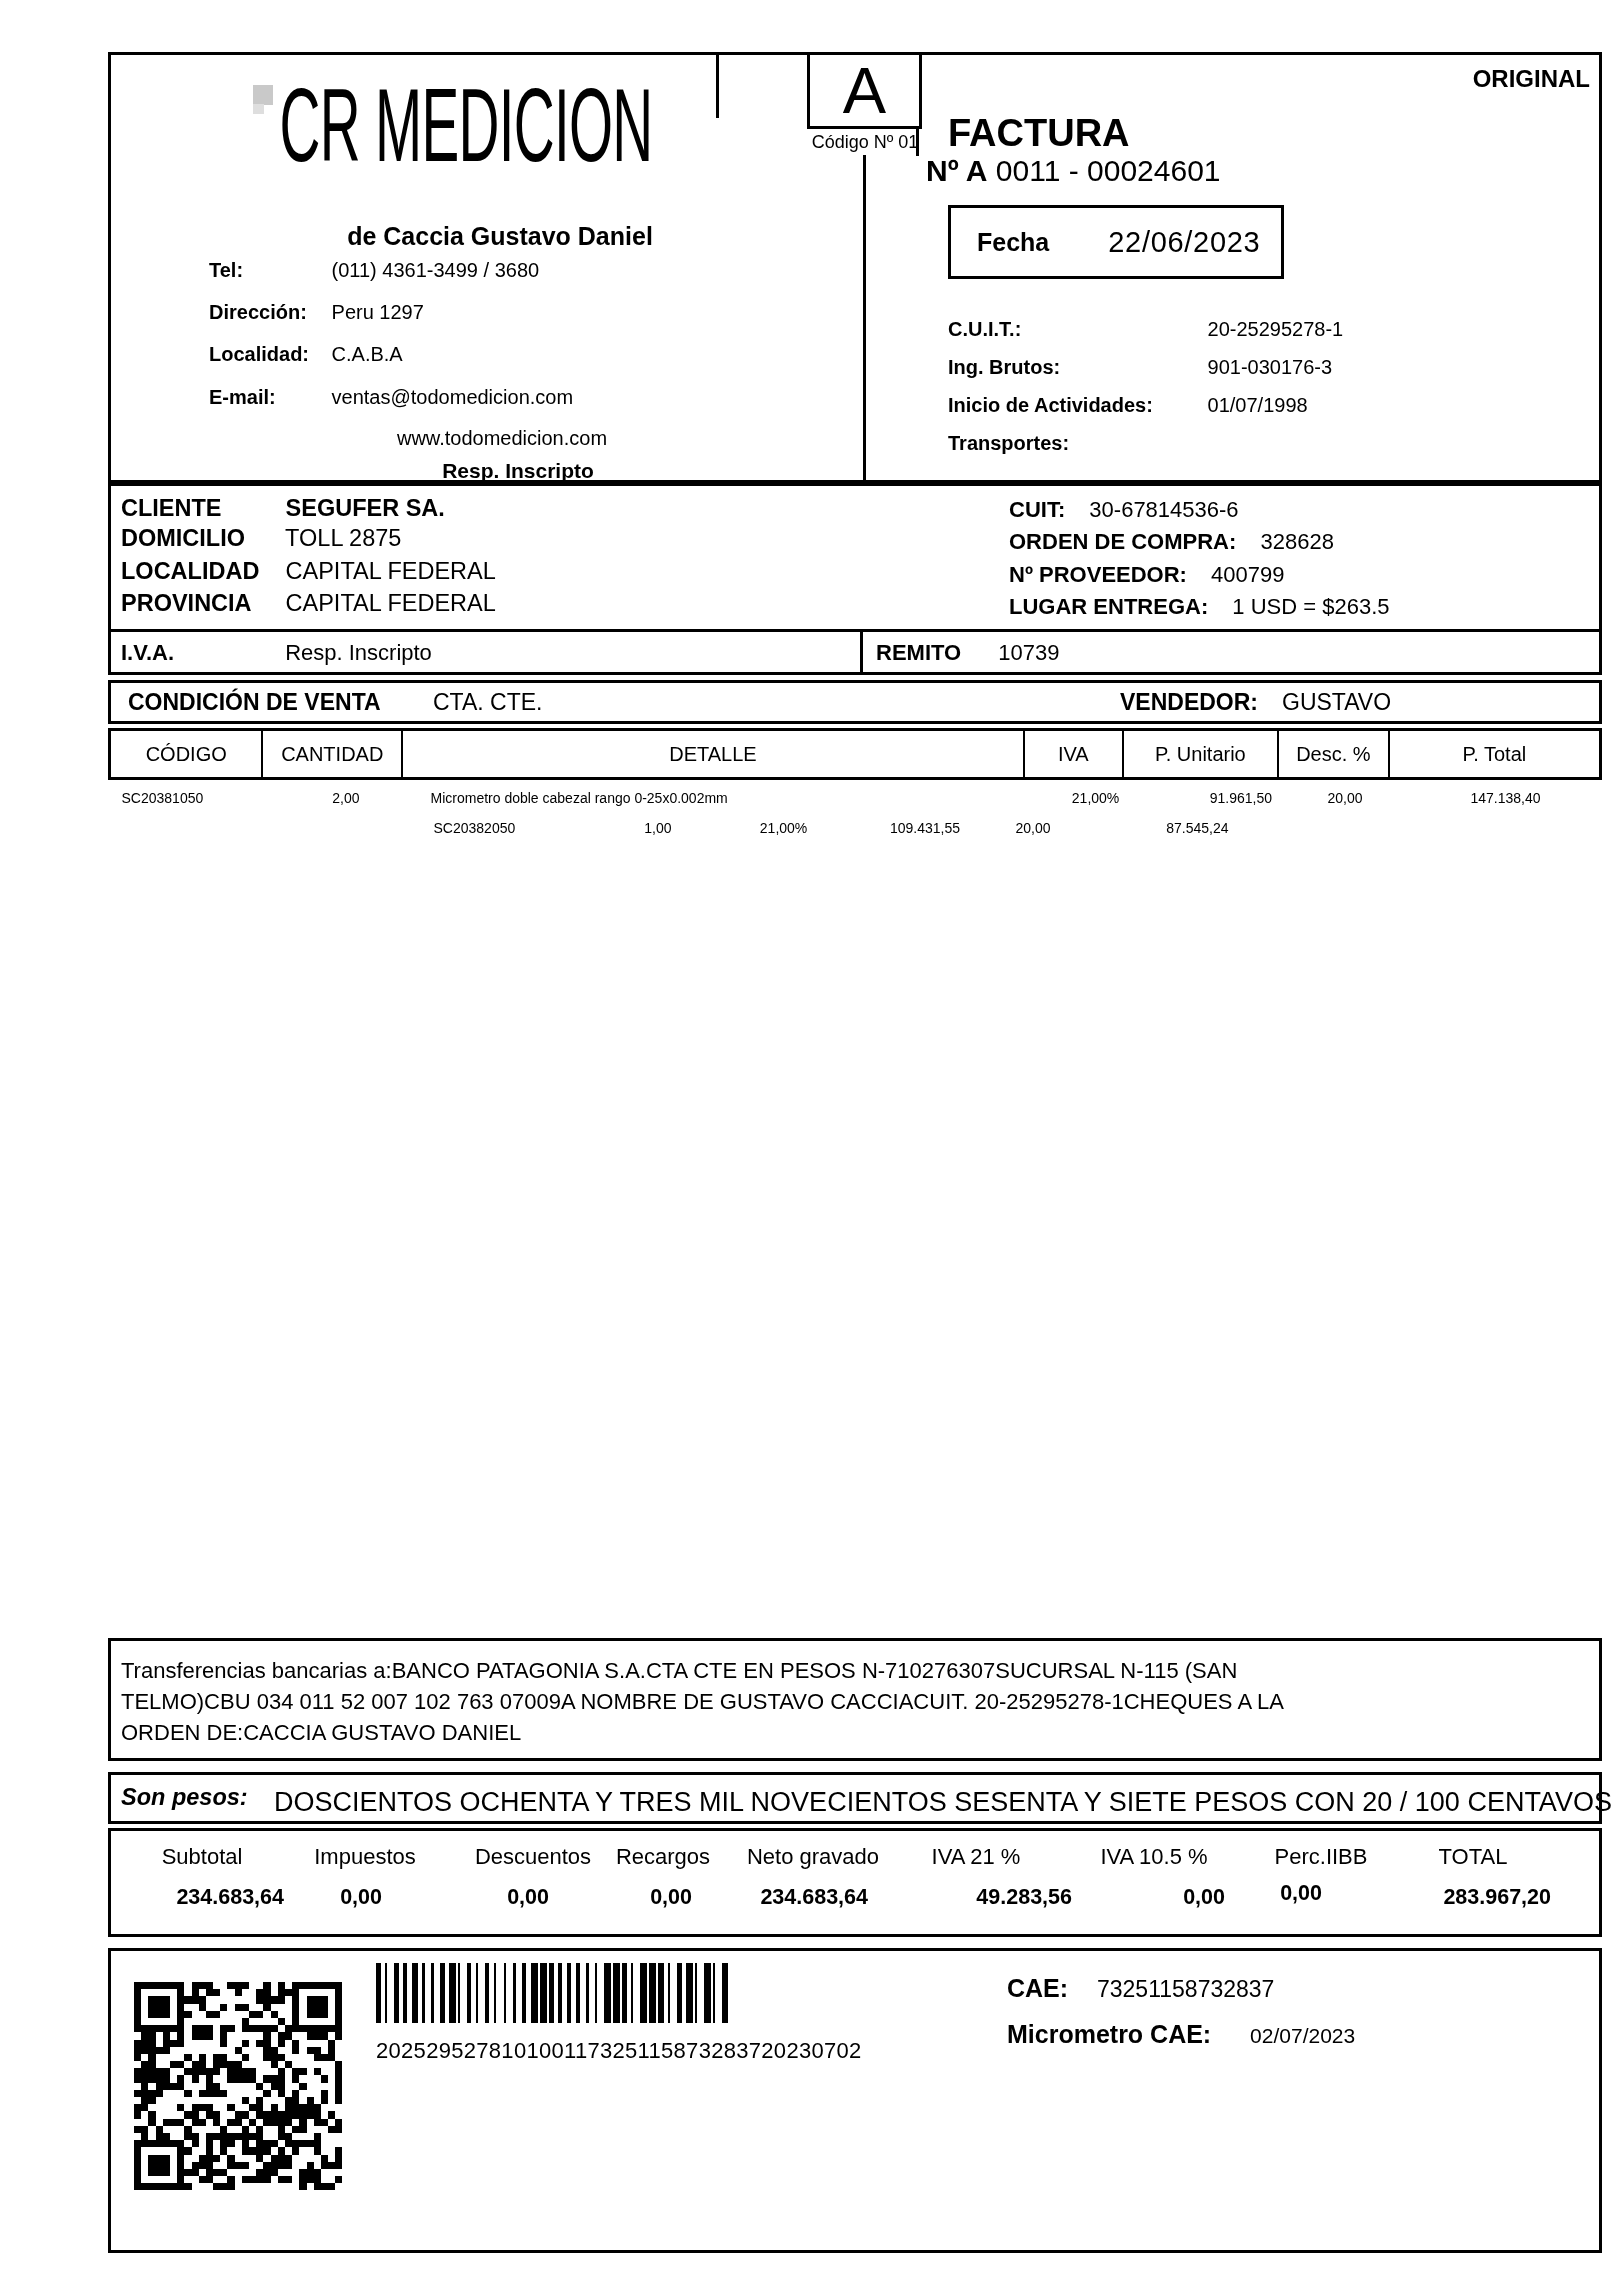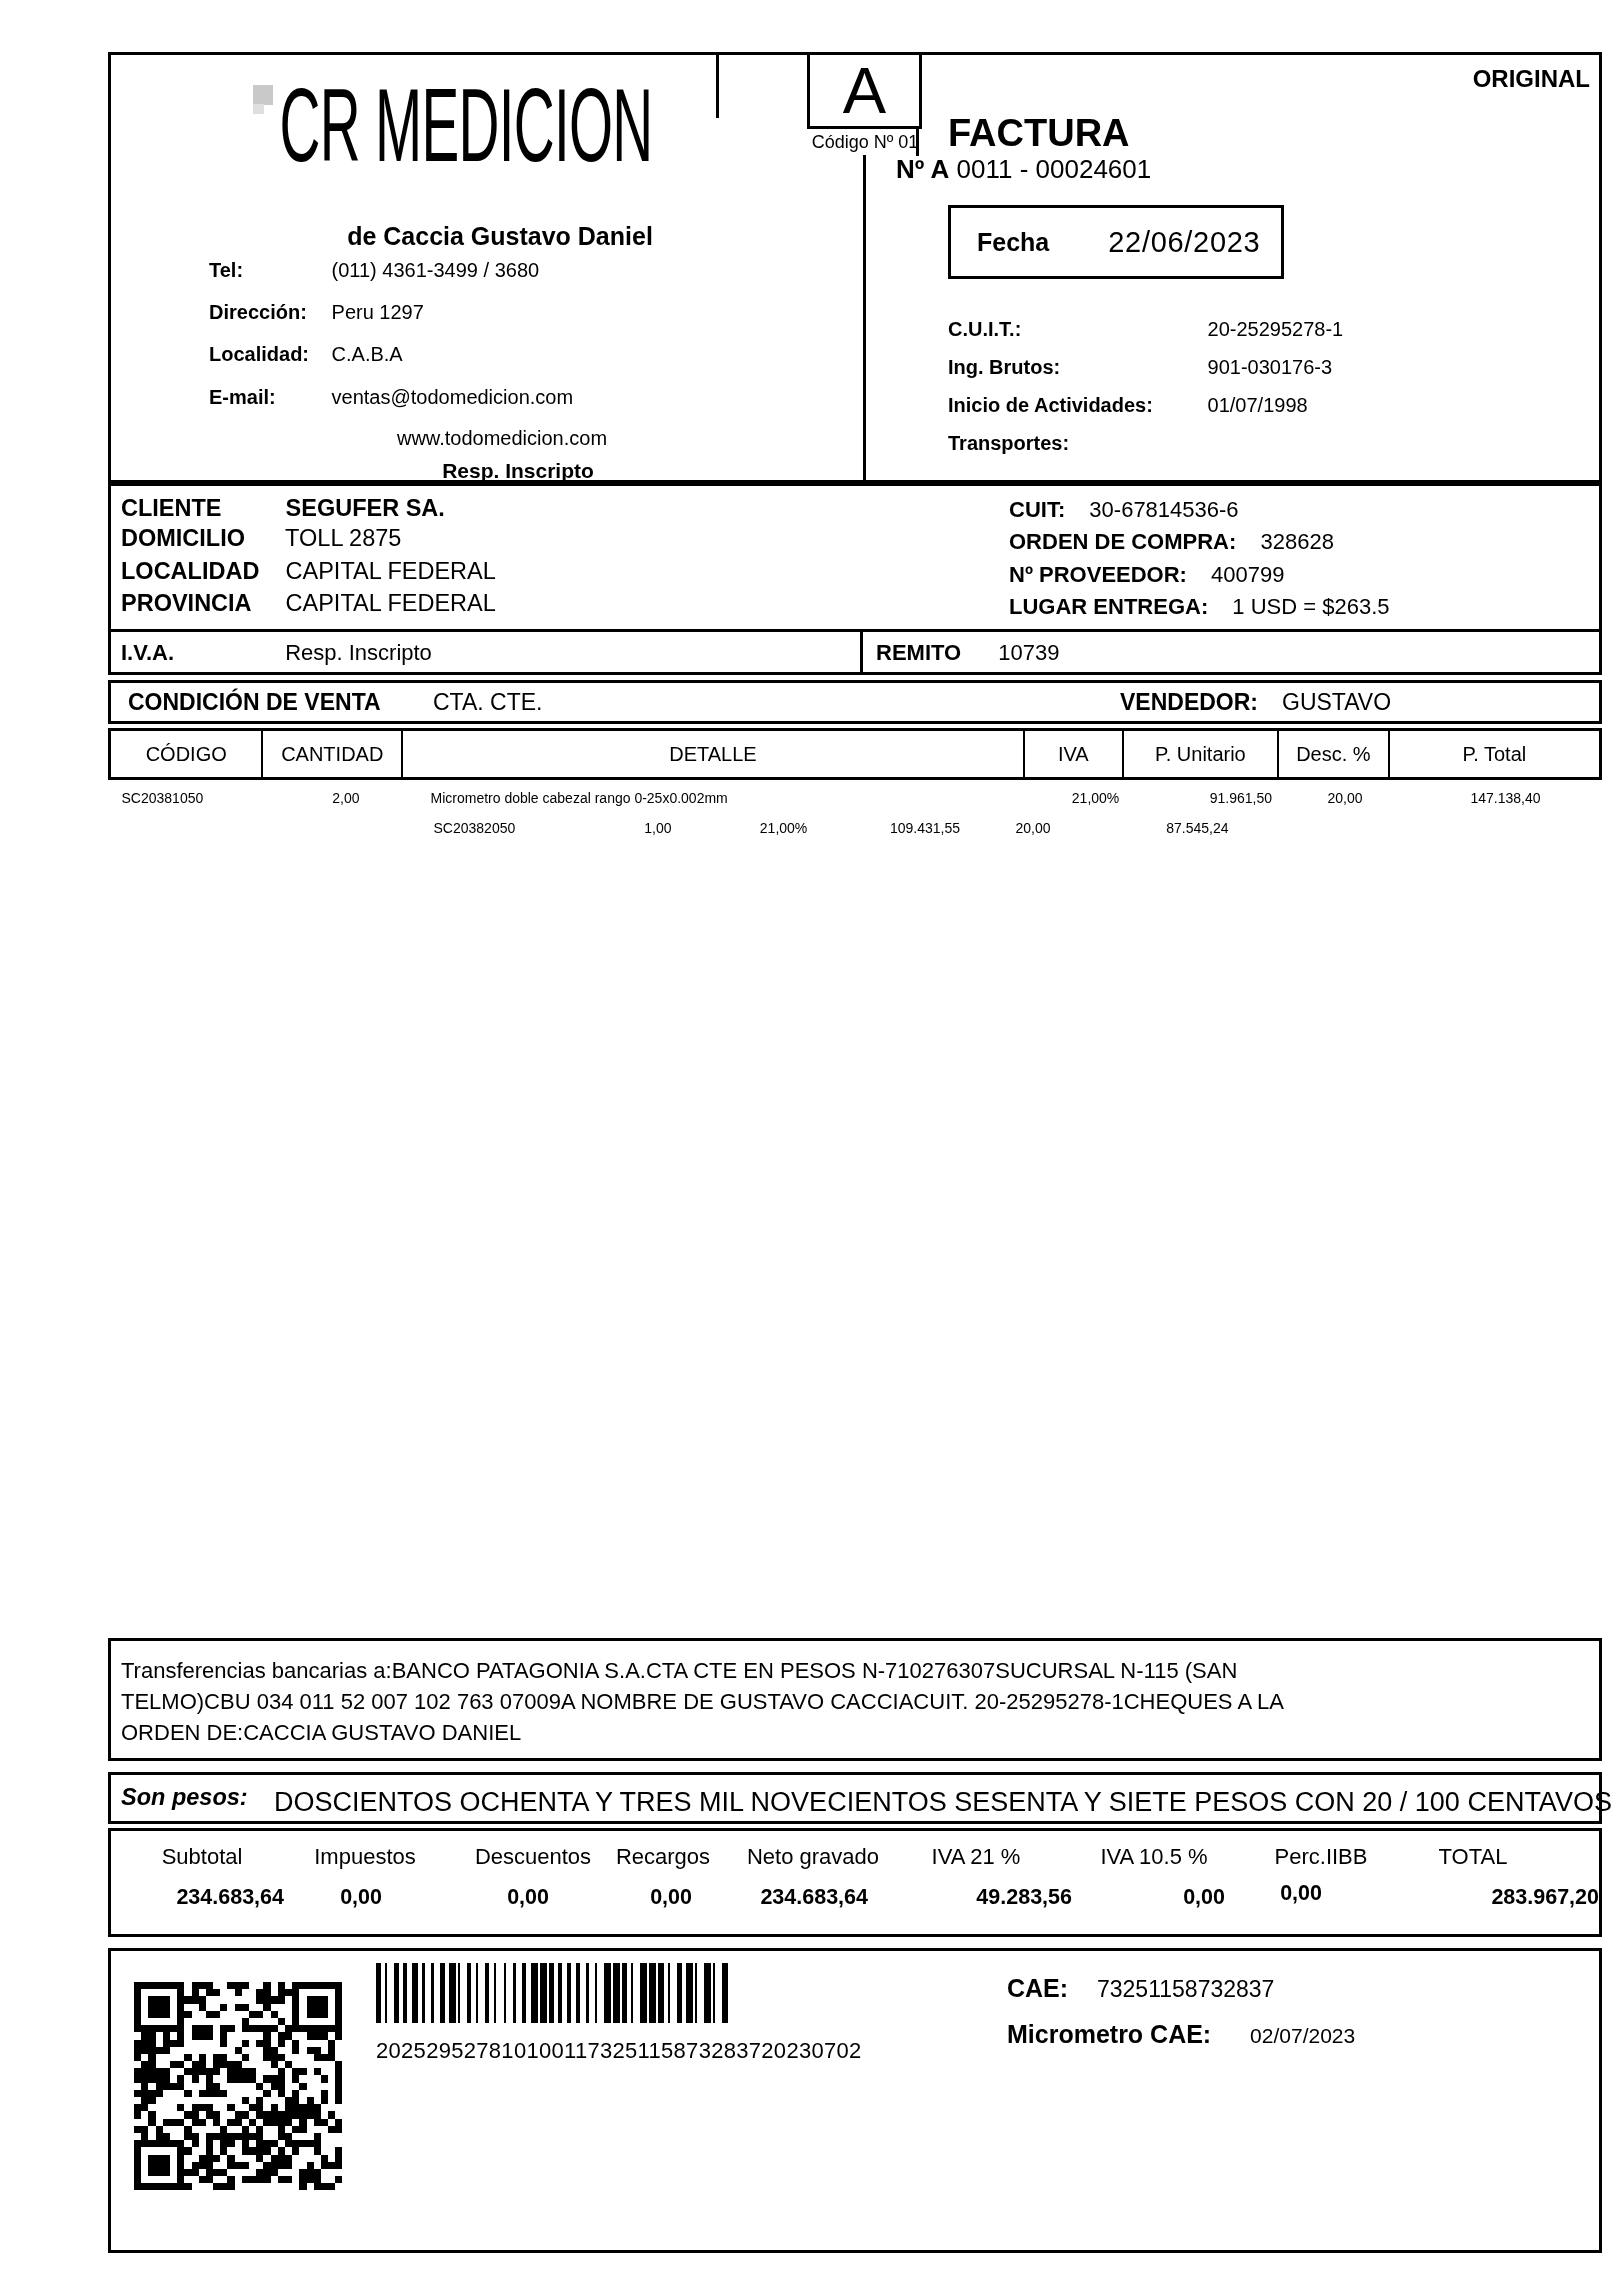--- a/index.html
+++ b/index.html
@@ -25,7 +25,7 @@
   .codigo{position:absolute;left:865px;top:132px;transform:translateX(-50%);font-size:18px;white-space:nowrap;}
   .original{position:absolute;right:26px;top:65px;font-size:24px;font-weight:bold;}
   .doctype{position:absolute;left:948px;top:112px;font-size:38px;font-weight:bold;}
-  .numline{position:absolute;left:896px;top:154px;font-size:26px;white-space:nowrap;}
+  .numline{position:absolute;left:926px;top:154px;font-size:30px;white-space:nowrap;}
   .fechabox{position:absolute;left:948px;top:205px;width:336px;height:74px;
             border:3.3px solid #000;box-sizing:border-box;display:flex;align-items:center;}
   .fechabox .fl{font-size:25px;font-weight:bold;margin-left:26px;}

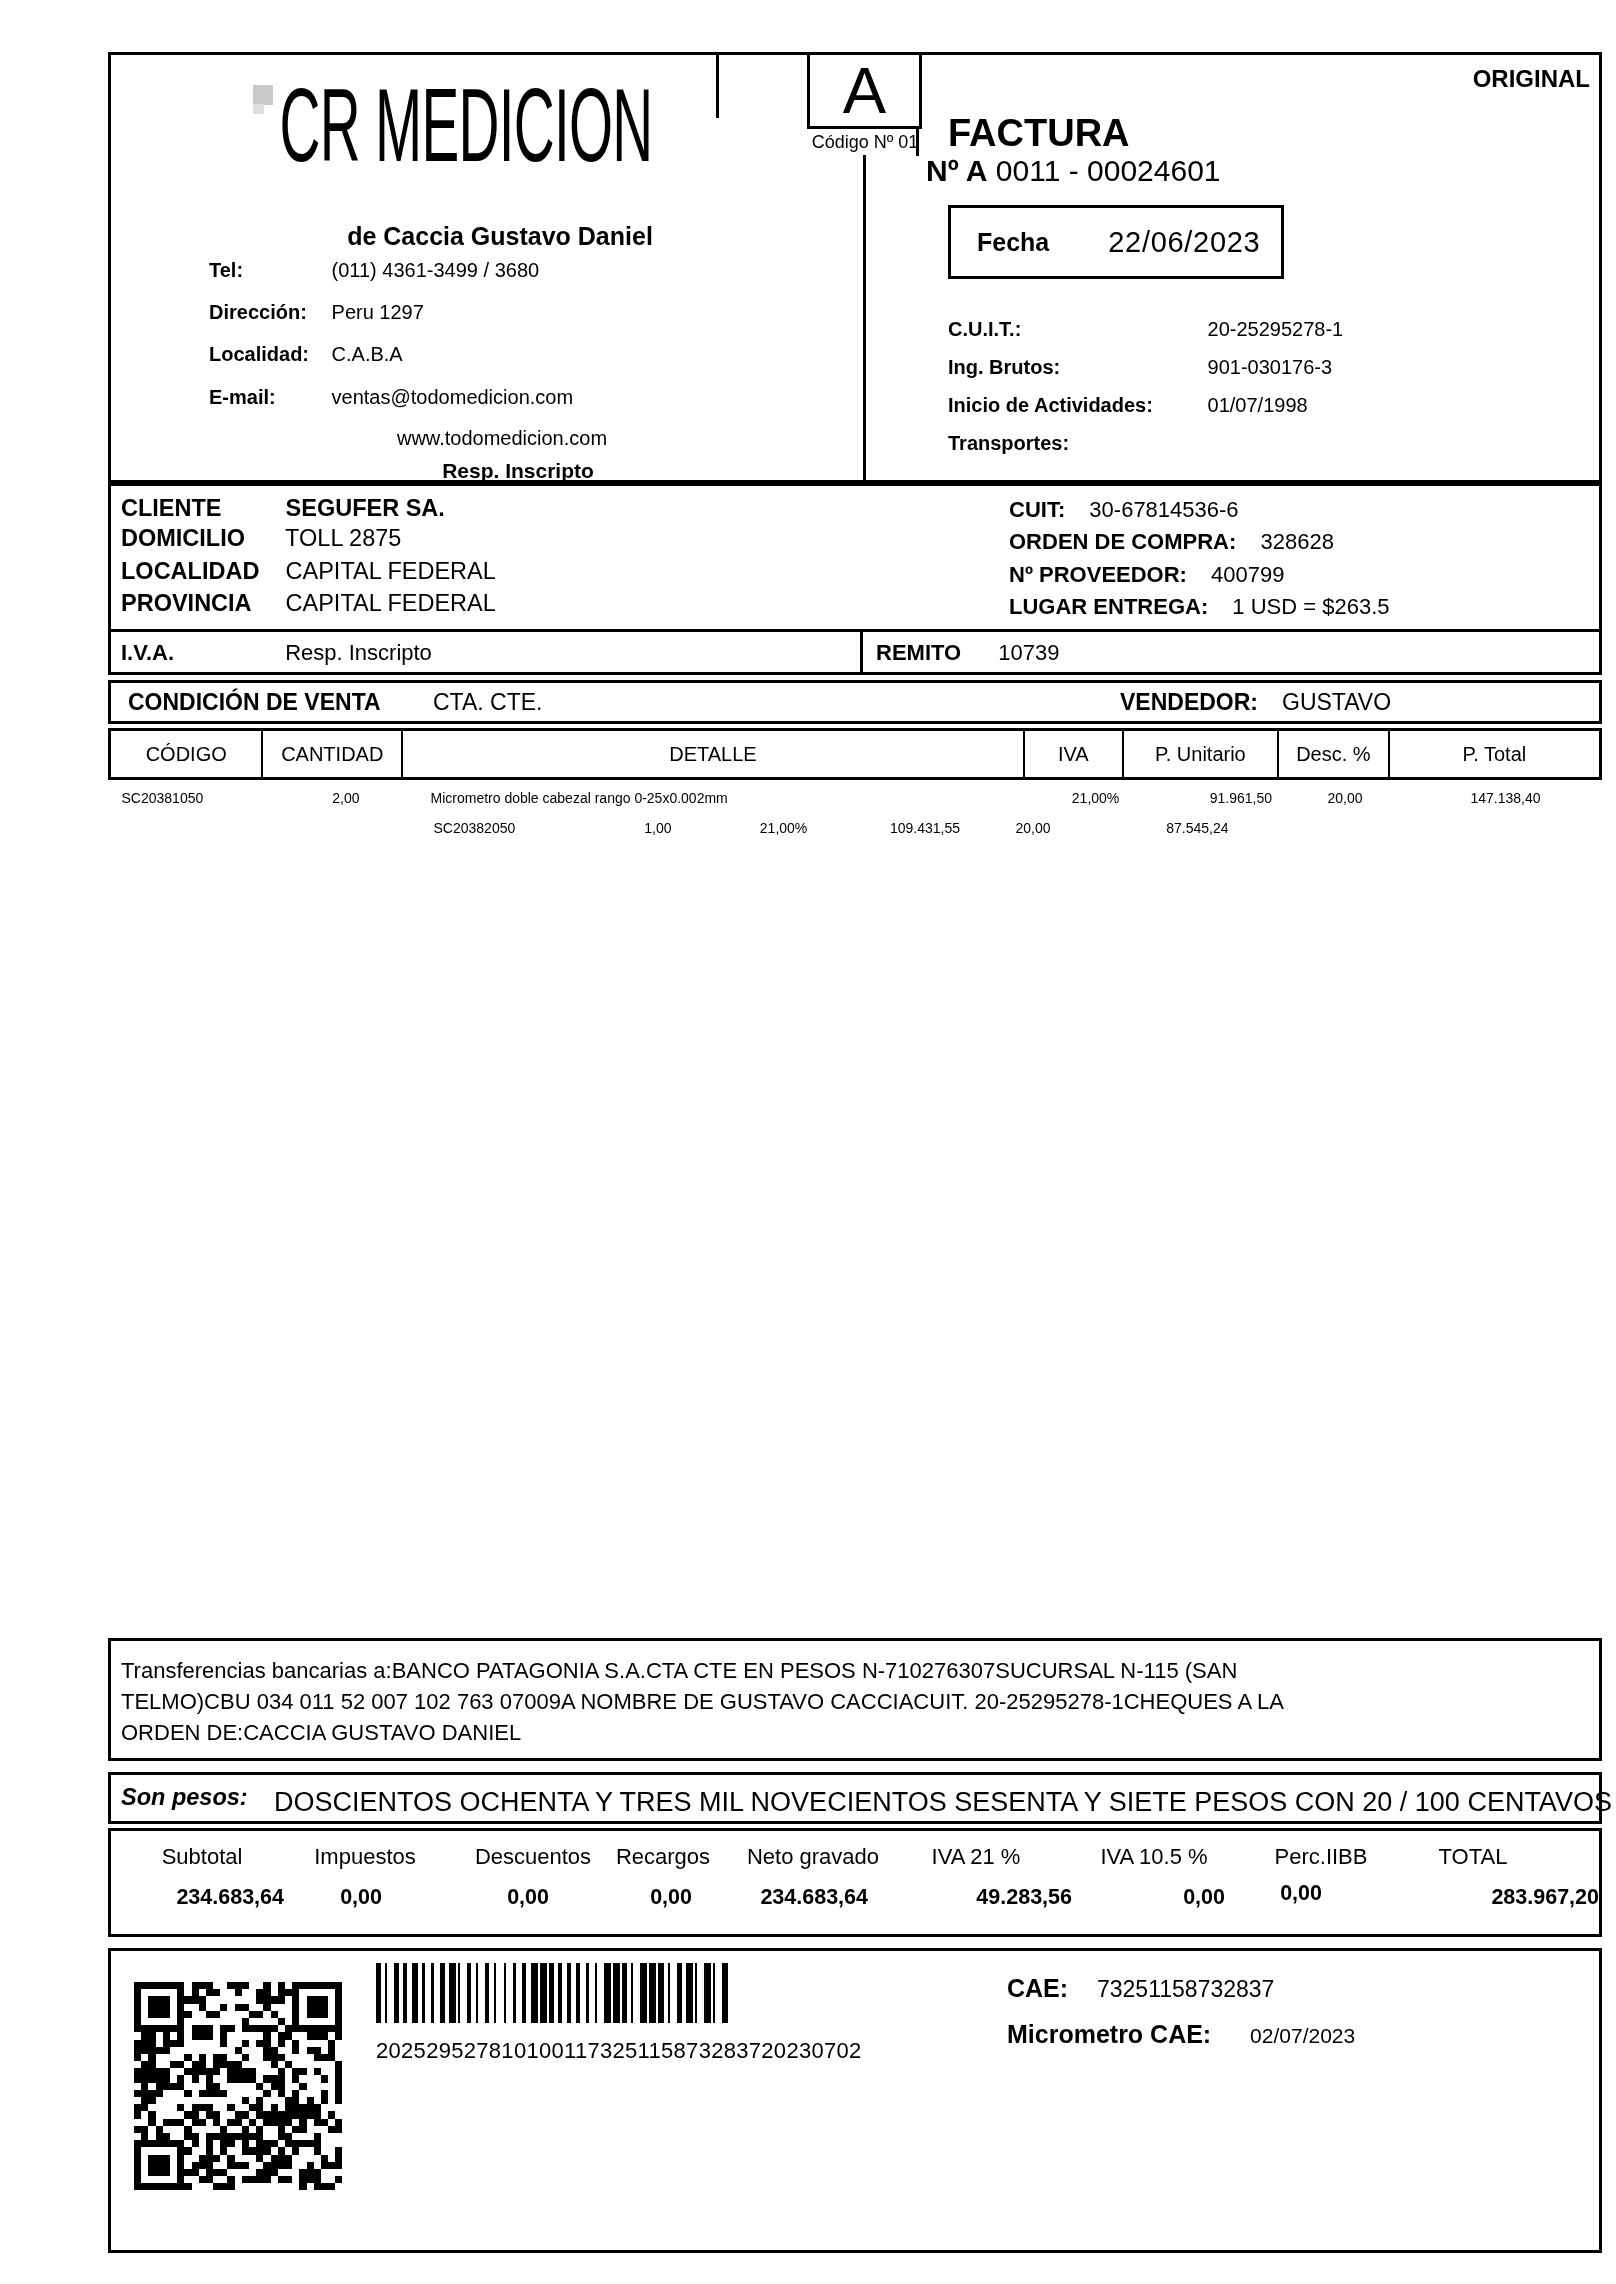--- a/index.html
+++ b/index.html
@@ -250,7 +250,7 @@
   <div class="tot-val" style="left:929px;">49.283,56</div>
   <div class="tot-val" style="left:1082px;">0,00</div>
   <div class="tot-val" style="left:1179px;top:1881px;">0,00</div>
-  <div class="tot-val" style="left:1456px;">283.967,20</div>
+  <div class="tot-val" style="left:1408px;">283.967,20</div>
 
   <div class="box" style="left:108px;top:1948px;width:1494px;height:305px;"></div>
   <div id="qr">

